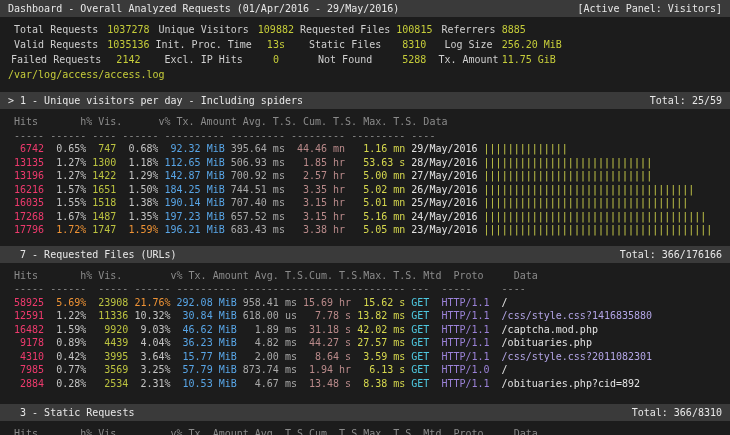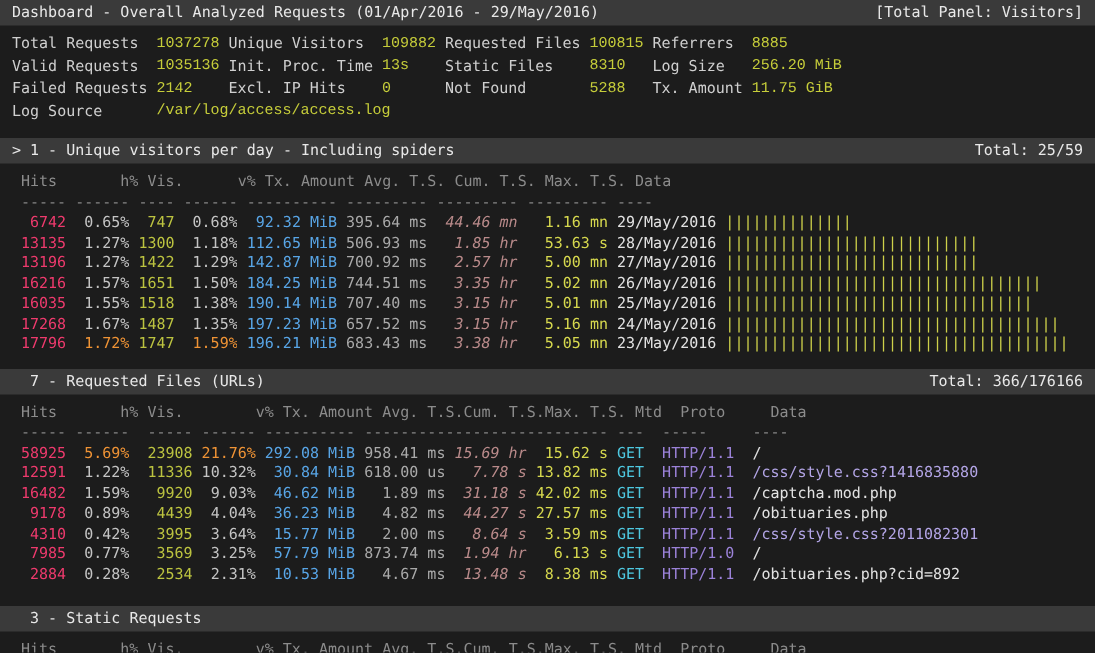--- a/index.html
+++ b/index.html
@@ -50,7 +50,7 @@
 
 <div class="bar" id="title-bar">
   <span>Dashboard - Overall Analyzed Requests (01/Apr/2016 - 29/May/2016)</span>
-  <span>[Total Panel: Visitors]</span>
+  <span>[Active Panel: Visitors]</span>
 </div>
 
 <div id="summary">

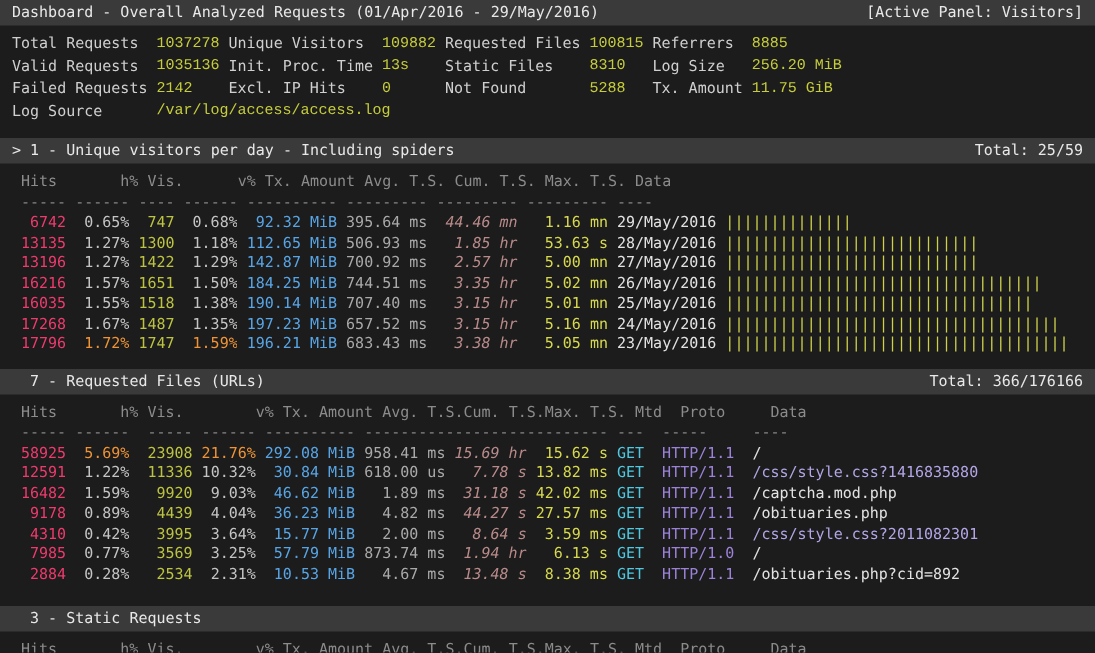--- a/index.html
+++ b/index.html
@@ -17,7 +17,7 @@
     padding:0 8px;white-space:pre;
   }
   #summary{padding:5px 0 0 8px;}
-  .srow{height:15px;line-height:15px;display:flex;white-space:pre;}
+  .srow{height:15px;line-height:15px;display:flex;white-space:pre;text-align:center;}
   .srow .lbl{color:var(--label,#cfcfcf);}
   .srow .val{color:var(--val,#c6cd3a);font-family:Liberation Mono, monospace;}
   .panel-bar{margin-top:0;}

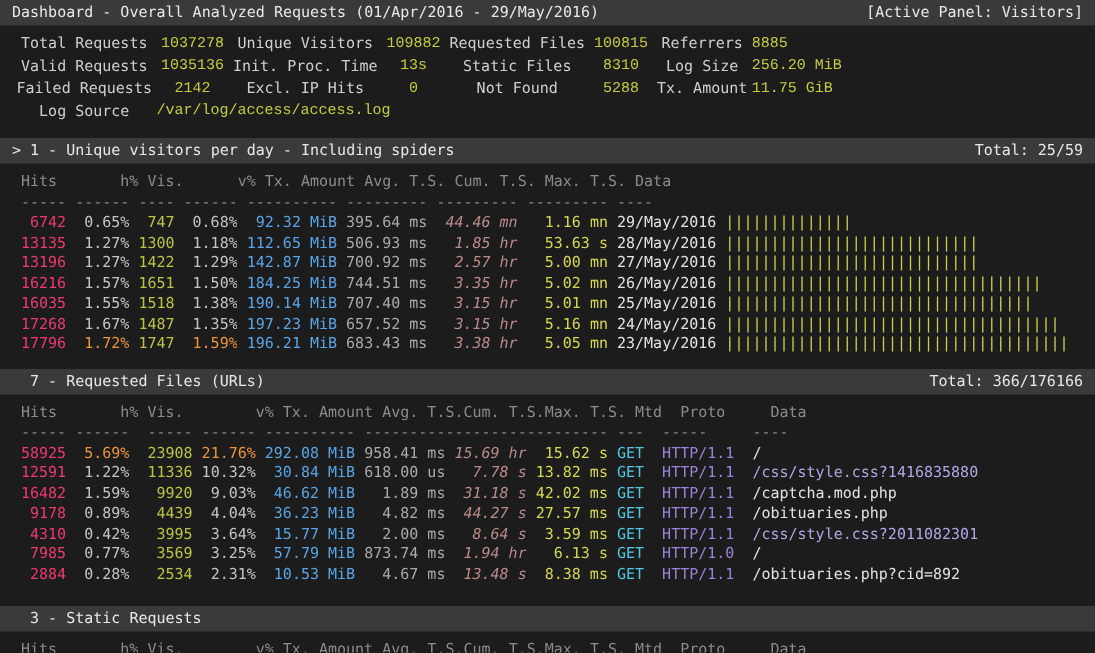--- a/index.html
+++ b/index.html
@@ -19,7 +19,7 @@
   #summary{padding:5px 0 0 8px;}
   .srow{height:15px;line-height:15px;display:flex;white-space:pre;text-align:center;}
   .srow .lbl{color:var(--label,#cfcfcf);}
-  .srow .val{color:var(--val,#c6cd3a);font-family:Liberation Mono, monospace;}
+  .srow .val{color:var(--val,#c6cd3a);}
   .panel-bar{margin-top:0;}
   #panel-0 .bar{margin-top:10px;}
   #panel-1 .bar{margin-top:9px;}

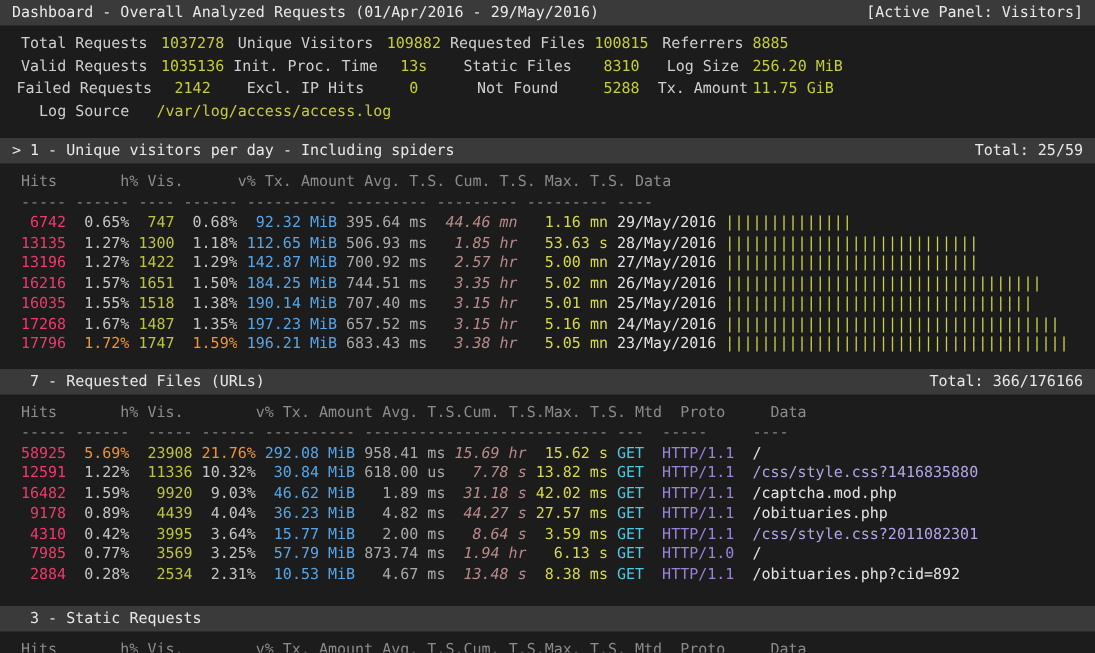--- a/index.html
+++ b/index.html
@@ -57,7 +57,7 @@
     <div class="srow"><span class="lbl" style="display: inline-block; width: 16ch; white-space: pre;">Total Requests</span><span class="val" style="display: inline-block; width: 8ch; white-space: pre;">1037278</span><span class="lbl" style="display: inline-block; width: 17ch; white-space: pre;">Unique Visitors</span><span class="val" style="display: inline-block; width: 7ch; white-space: pre;">109882</span><span class="lbl" style="display: inline-block; width: 16ch; white-space: pre;">Requested Files</span><span class="val" style="display: inline-block; width: 7ch; white-space: pre;">100815</span><span class="lbl" style="display: inline-block; width: 11ch; white-space: pre;">Referrers</span><span class="val">8885</span></div>
     <div class="srow"><span class="lbl" style="display: inline-block; width: 16ch; white-space: pre;">Valid Requests</span><span class="val" style="display: inline-block; width: 8ch; white-space: pre;">1035136</span><span class="lbl" style="display: inline-block; width: 17ch; white-space: pre;">Init. Proc. Time</span><span class="val" style="display: inline-block; width: 7ch; white-space: pre;">13s</span><span class="lbl" style="display: inline-block; width: 16ch; white-space: pre;">Static Files</span><span class="val" style="display: inline-block; width: 7ch; white-space: pre;">8310</span><span class="lbl" style="display: inline-block; width: 11ch; white-space: pre;">Log Size</span><span class="val">256.20 MiB</span></div>
     <div class="srow"><span class="lbl" style="display: inline-block; width: 16ch; white-space: pre;">Failed Requests</span><span class="val" style="display: inline-block; width: 8ch; white-space: pre;">2142</span><span class="lbl" style="display: inline-block; width: 17ch; white-space: pre;">Excl. IP Hits</span><span class="val" style="display: inline-block; width: 7ch; white-space: pre;">0</span><span class="lbl" style="display: inline-block; width: 16ch; white-space: pre;">Not Found</span><span class="val" style="display: inline-block; width: 7ch; white-space: pre;">5288</span><span class="lbl" style="display: inline-block; width: 11ch; white-space: pre;">Tx. Amount</span><span class="val">11.75 GiB</span></div>
-    <div class="srow"><span class="lbl" style="display: inline-block; width: 16ch; white-space: pre;">Log Source</span><span class="val" style="display: inline-block; width: 8ch; white-space: pre;">/var/log/access/access.log</span></div>
+    <div class="srow"><span class="val" style="display: inline-block; width: 8ch; white-space: pre;">/var/log/access/access.log</span></div>
   </div>
 
 <section id="panel-0">

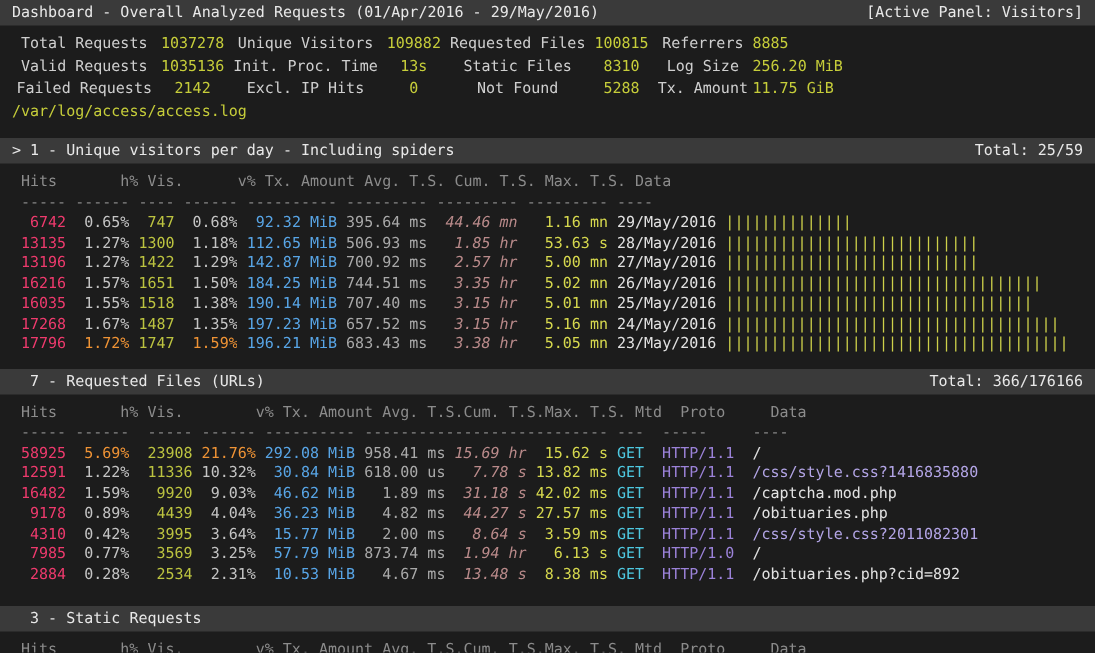--- a/index.html
+++ b/index.html
@@ -36,7 +36,7 @@
   .pct{color:var(--pct,#c4c4c4);}
   .tx{color:var(--tx,#58a5e6);}
   .avg{color:var(--avg,#a9a9a9);}
-  .cum{color:var(--cum,#b98a8a);font-style:italic;}
+  .cum{color:var(--cum,#b98a8a);}
   .max{color:var(--max,#d6d84e);}
   .data{color:var(--datac,#e2e2e2);}
   .mtd{color:var(--mtd,#4ec9e1);}

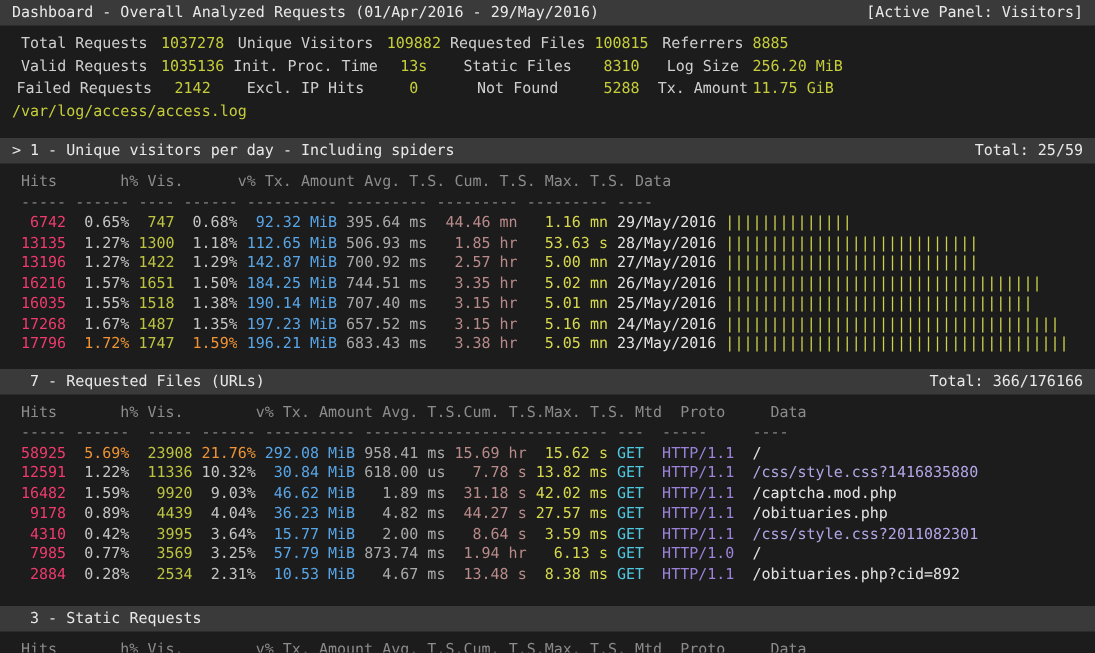--- a/index.html
+++ b/index.html
@@ -89,7 +89,7 @@
     </div>
   </section>
 <section id="panel-2">
-    <div class="bar panel-bar"><span class="ptitle">  3 - Static Requests</span></div>
+    <div class="bar panel-bar"><span class="ptitle">  3 - Static Requests</span><span>Total: 366/8310</span></div>
     <div class="tbl">
       <div class="trow hdr"><span class="c left" style="width: 6ch;">Hits</span><span class="c " style="width: 7ch;">h%</span><span class="c left" style="width: 7ch;">Vis.</span><span class="c " style="width: 7ch;">v%</span><span class="c " style="width: 11ch;">Tx. Amount</span><span class="c " style="width: 10ch;">Avg. T.S.</span><span class="c " style="width: 9ch;">Cum. T.S.</span><span class="c " style="width: 9ch;">Max. T.S.</span><span class="c left" style="width: 4ch;">Mtd</span><span class="c left" style="width: 9ch;">Proto</span><span class="c grow">Data</span></div>
     </div>

